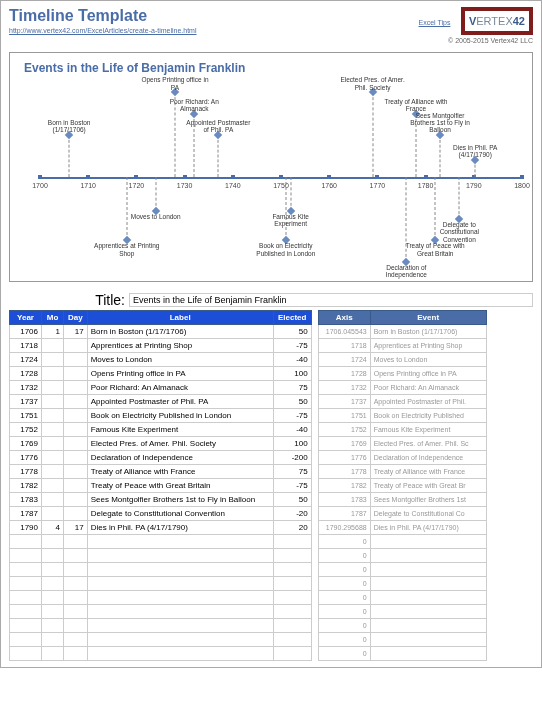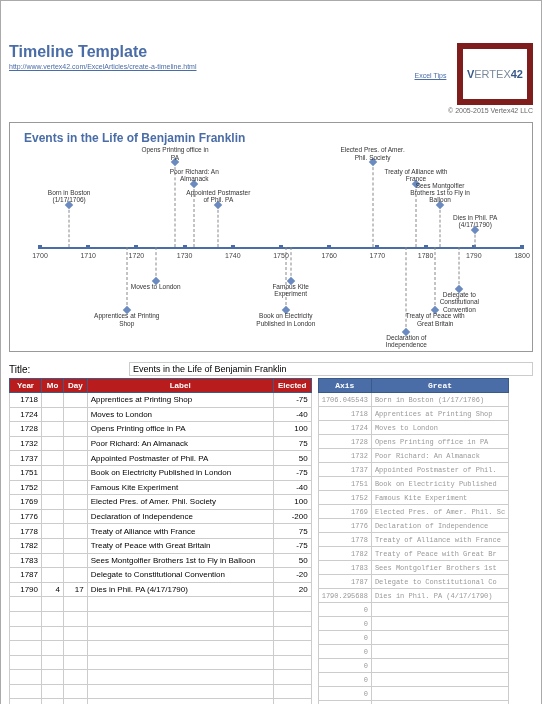--- a/index.html
+++ b/index.html
@@ -5,7 +5,7 @@
   * { box-sizing: border-box; margin: 0; padding: 0; }
   body { font-family: Arial, sans-serif; font-size: 9px; background: #fff; width: 542px; }
   .page { border: 1px solid #aaa; padding: 6px 8px; }
-  .header { display: flex; justify-content: space-between; align-items: flex-start; padding-bottom: 2px; margin-top: 36px; }
+  .header { display: flex; justify-content: space-between; align-items: flex-start; padding-bottom: 2px; }
   .hleft { flex: 1; }
   .title { color: #4a6da7; font-size: 16px; font-weight: bold; }
   .link { color: #4a6da7; text-decoration: underline; font-size: 7px; display: inline-block; margin-top: 2px; }

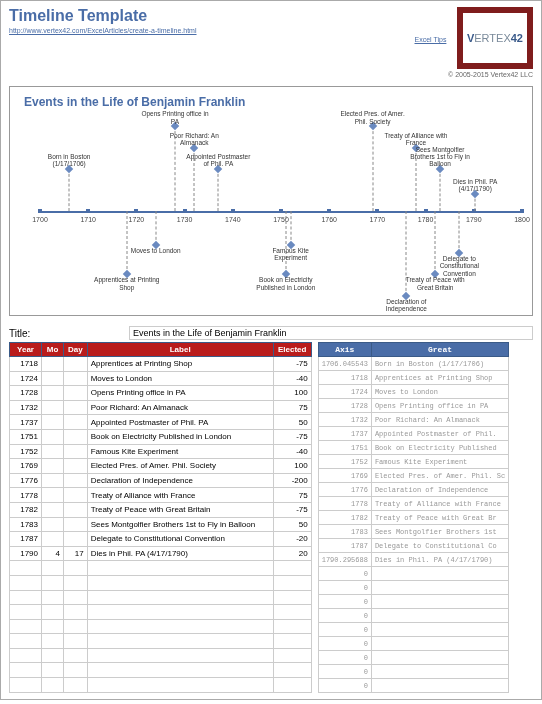--- a/index.html
+++ b/index.html
@@ -11,7 +11,7 @@
   .link { color: #4a6da7; text-decoration: underline; font-size: 7px; display: inline-block; margin-top: 2px; }
   .link.tips { margin-right: 8px; }
   .hright { text-align: right; }
-  .logo { font-family: 'Trebuchet MS', sans-serif; font-size: 11px; color: #7a8a9a; border: 6px solid #7f1d1d; padding: 19px 4px; display: inline-block; }
+  .logo { font-family: 'Trebuchet MS', sans-serif; font-size: 11px; color: #7a8a9a; border: 4px solid #7f1d1d; padding: 4px 4px; display: inline-block; }
   .logo b { color: #3a5a8a; font-weight: bold; }
   .copy { font-size: 7px; color: #666; margin-top: 2px; }
   .chart { border: 1px solid #999; margin-top: 6px; height: 230px; position: relative; background: #fff; }

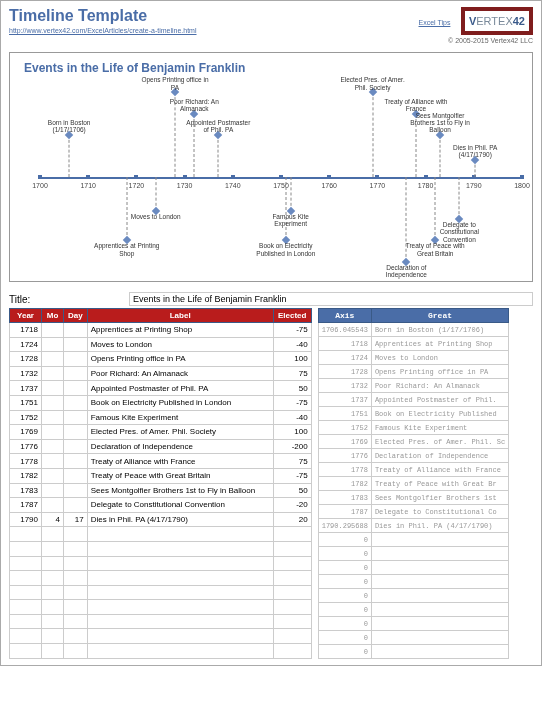--- a/index.html
+++ b/index.html
@@ -26,7 +26,7 @@
   .evt-lbl.above { transform: translate(-50%, -100%); }
   .gap { height: 10px; }
   .trow { display: flex; align-items: center; margin-bottom: 1px; }
-  .trow .lbl { width: 120px; padding-right: 4px; font-size: 10px; }
+  .trow .lbl { width: 120px; text-align: right; padding-right: 4px; font-size: 14px; }
   .trow .val { flex: 1; background: #fff; border: 1px solid #ccc; padding: 1px 3px; font-size: 9px; }
   .tbl-wrap { display: flex; gap: 6px; margin-top: 2px; }
   .tbl { border-collapse: collapse; }

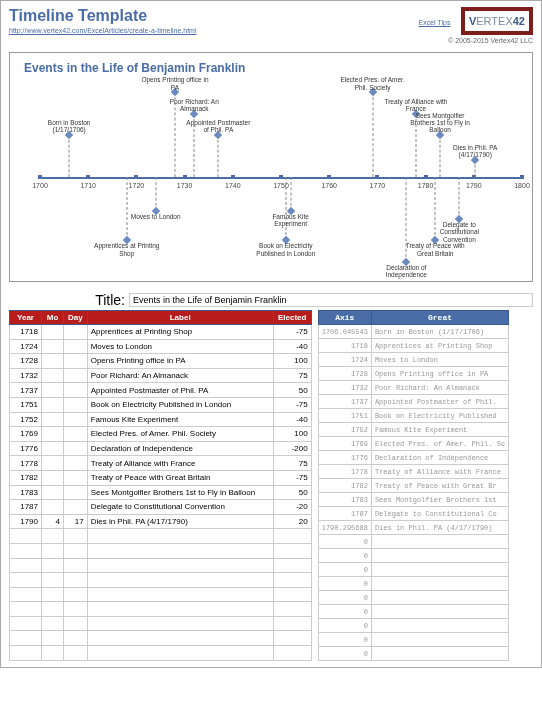--- a/index.html
+++ b/index.html
@@ -30,7 +30,7 @@
   .trow .val { flex: 1; background: #fff; border: 1px solid #ccc; padding: 1px 3px; font-size: 9px; }
   .tbl-wrap { display: flex; gap: 6px; margin-top: 2px; }
   .tbl { border-collapse: collapse; }
-  .tbl th { background: #b91c1c; color: #fff; font-size: 8px; font-weight: bold; padding: 2px 4px; text-align: center; border: 1px solid #3a5a87; }
+  .tbl th { background: #1d4ed8; color: #fff; font-size: 8px; font-weight: bold; padding: 2px 4px; text-align: center; border: 1px solid #3a5a87; }
   .tbl td { border: 1px solid #ccc; padding: 1px 3px; font-size: 8px; height: 14px; }
   .tbl.left td.event { min-width: 186px; }
   .tbl.left td.yr { width: 32px; text-align: right; }

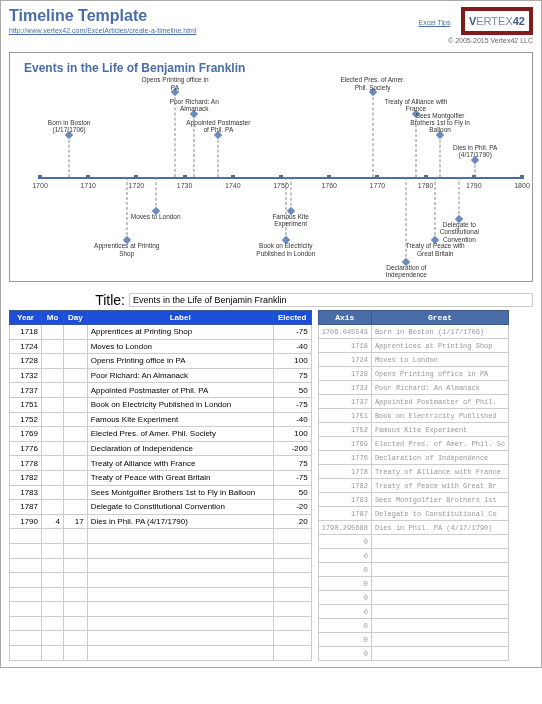--- a/index.html
+++ b/index.html
@@ -36,7 +36,7 @@
   .tbl.left td.yr { width: 32px; text-align: right; }
   .tbl.left td.mo, .tbl.left td.dy { width: 22px; text-align: right; }
   .tbl.left td.ht { width: 38px; text-align: right; }
-  .tbl.right { color: #999; font-family: Liberation Mono, monospace; }
+  .tbl.right { color: #999; }
   .tbl.right th { background: #4a6da7; }
   .tbl.right td.ax { width: 52px; text-align: right; font-size: 7px; }
   .tbl.right td.lb { width: 116px; font-size: 7px; white-space: nowrap; overflow: hidden; }

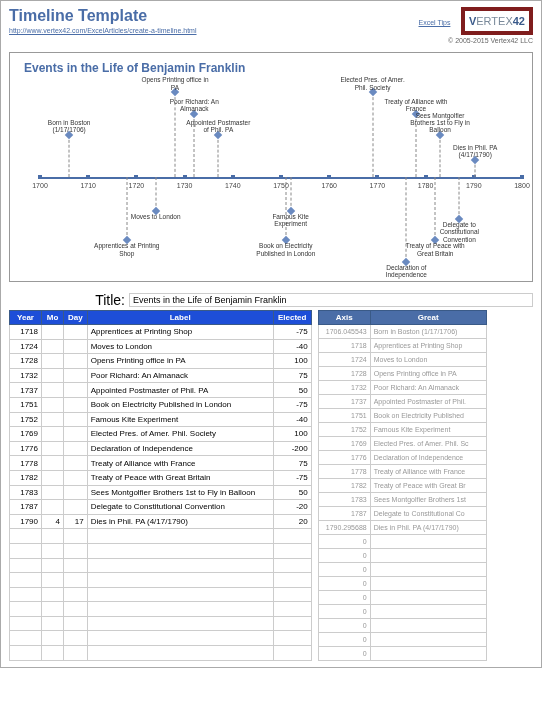--- a/index.html
+++ b/index.html
@@ -319,7 +319,7 @@
       <thead>
           <tr>
         <th>Axis</th>
-        <th>Great</th>
+        <th>Event</th>
       </tr>
         </thead>
       <tbody id="tb-right">

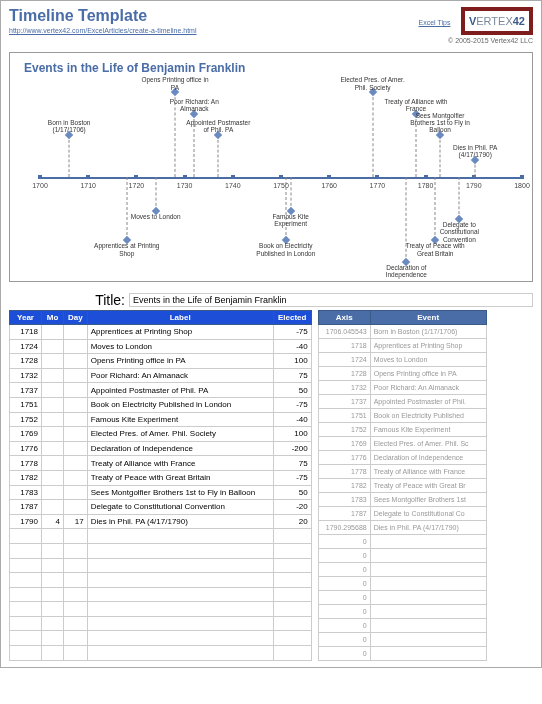--- a/index.html
+++ b/index.html
@@ -153,6 +153,13 @@
         </thead>
       <tbody id="tb-left">
           <tr>
+            <td class="yr">1706</td>
+            <td class="mo">1</td>
+            <td class="dy">17</td>
+            <td class="event">Born in Boston (1/17/1706)</td>
+            <td class="ht">50</td>
+          </tr>
+          <tr>
             <td class="yr">1718</td>
             <td class="mo"></td>
             <td class="dy"></td>

